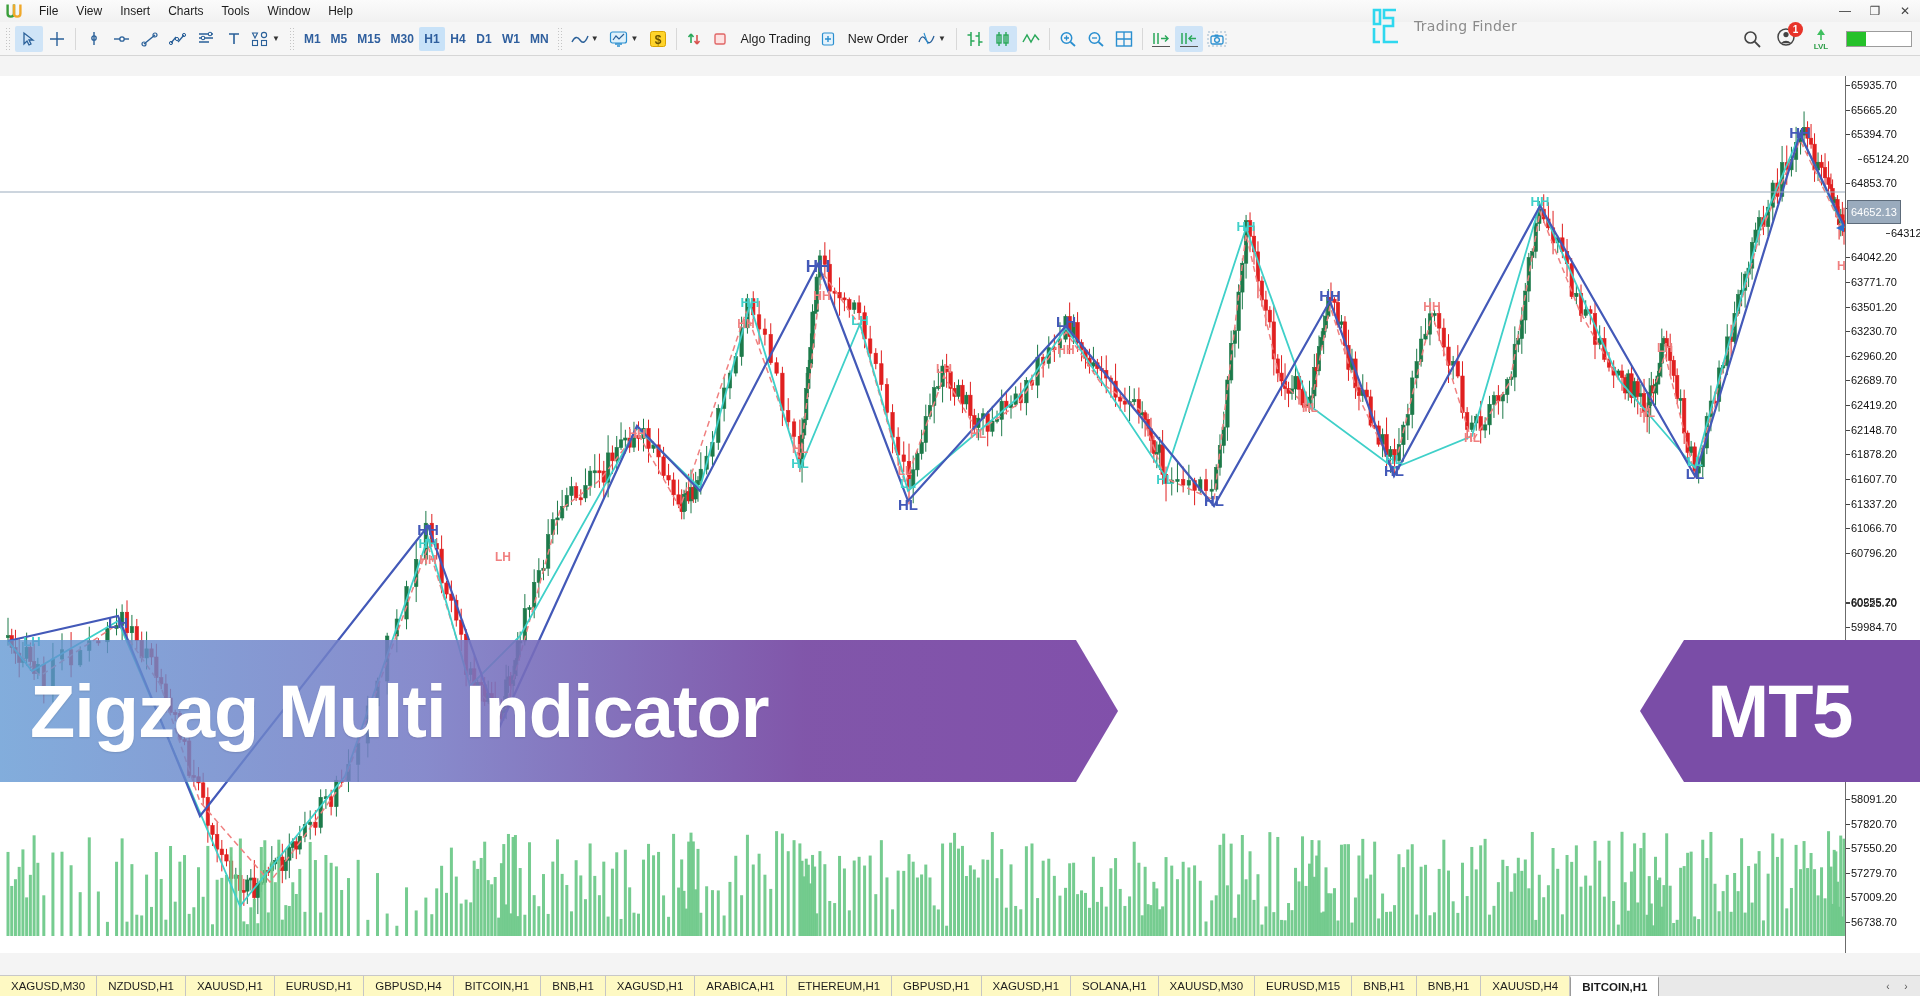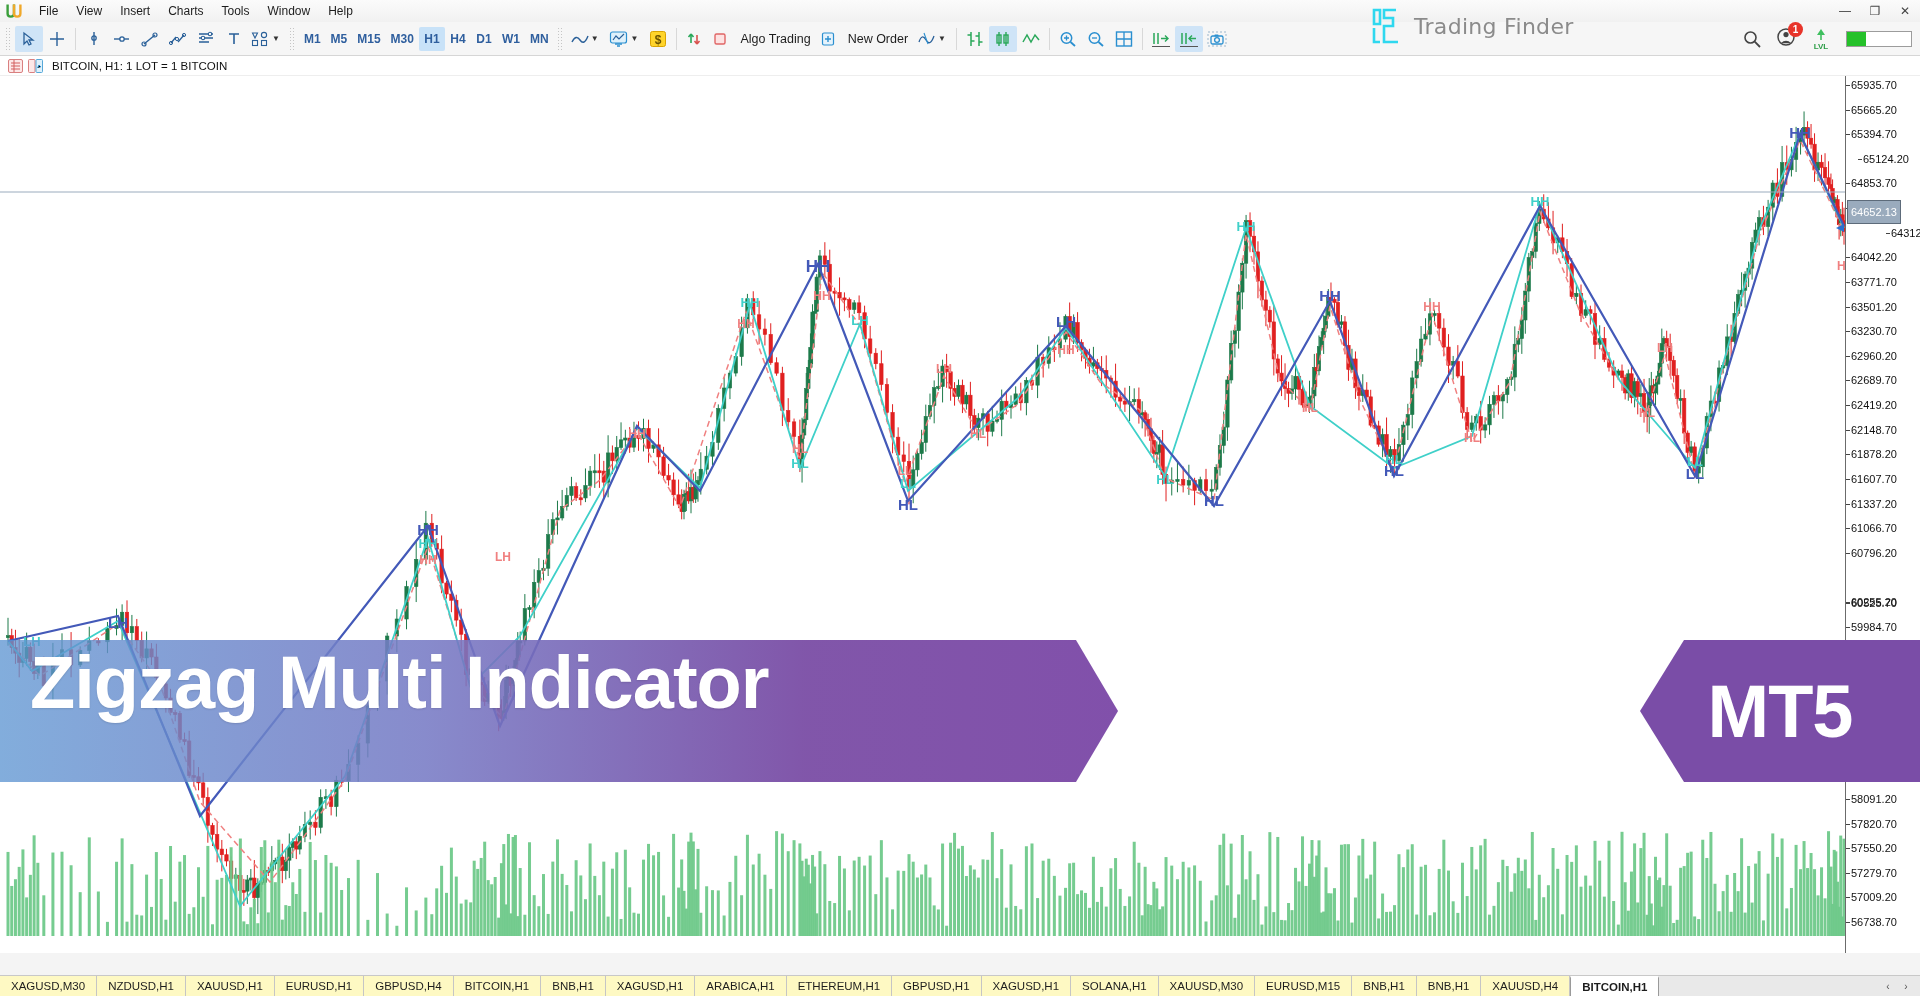--- a/index.html
+++ b/index.html
@@ -62,7 +62,7 @@
     display:flex; align-items:center; gap:9px;
     background: rgba(244,244,244,0.0);
   }
-  .brand-name { font-size:22px; color:#8b8b8b; letter-spacing:.3px; font-family:"DejaVu Sans", sans-serif; }
+  .brand-name { font-size:14px; color:#8b8b8b; letter-spacing:.3px; font-family:"DejaVu Sans", sans-serif; }
 
   .topright {
     position:absolute; top:24px; right:8px; height:30px; display:flex; align-items:center; gap:14px;

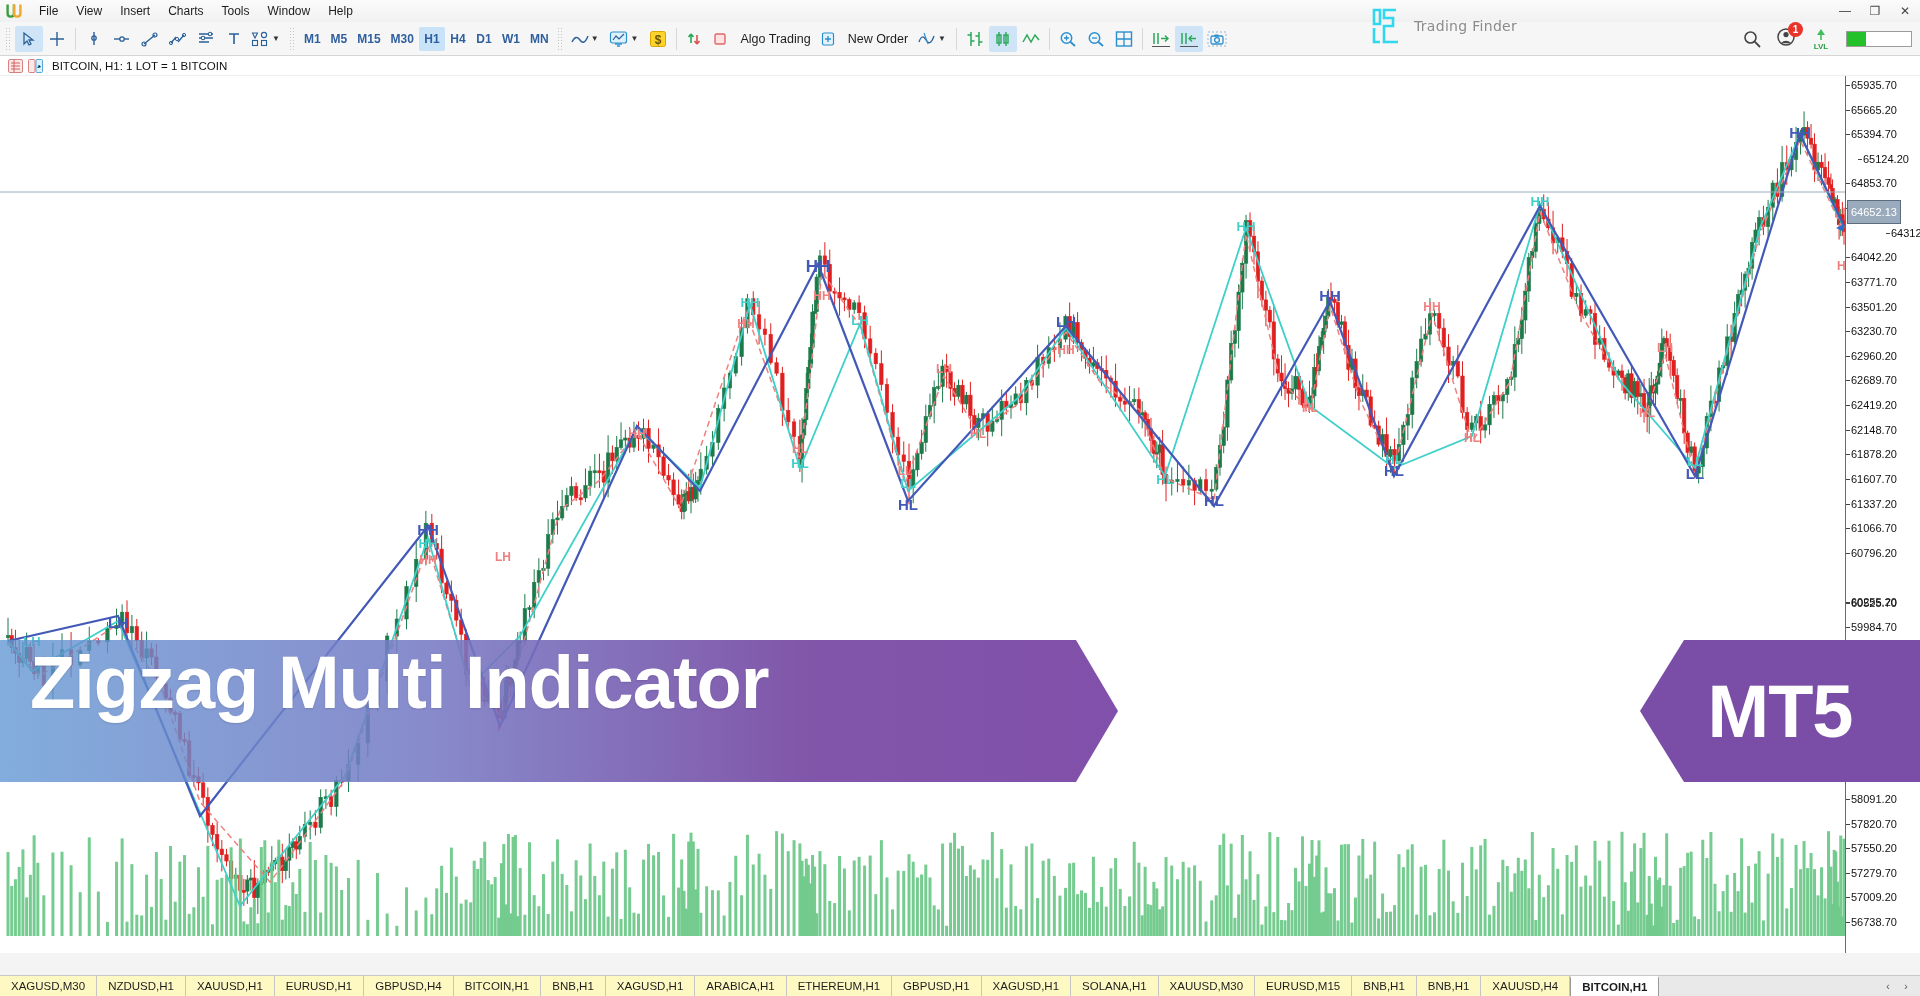--- a/index.html
+++ b/index.html
@@ -395,19 +395,6 @@
       </div>
   </div>
 
-  <div class="chart-head">
-    <svg width="15" height="14" viewBox="0 0 15 14">
-      <rect x="0.5" y="0.5" width="14" height="13" rx="1.5" fill="#fde8e8" stroke="#d98080" stroke-width="1"></rect>
-      <path d="M3 4 H12 M3 7 H12 M3 10 H12" stroke="#d35f5f" stroke-width="1.2"></path>
-      <path d="M6 1 V13" stroke="#d35f5f" stroke-width="1"></path>
-    </svg>
-    <svg width="15" height="14" viewBox="0 0 15 14">
-      <rect x="0.5" y="0.5" width="6.5" height="13" rx="1" fill="#fde8e8" stroke="#d98080" stroke-width="1"></rect>
-      <rect x="8" y="0.5" width="6.5" height="13" rx="1" fill="#dff1fb" stroke="#57a8d8" stroke-width="1"></rect>
-      <path d="M9.5 9 L11 6 L13 8" stroke="#2a8fd0" stroke-width="1"></path>
-    </svg>
-    <span class="lbl">BITCOIN, H1:  1 LOT = 1 BITCOIN</span>
-  </div>
 
   <div class="chart-wrap">
     <div class="chart-canvas">

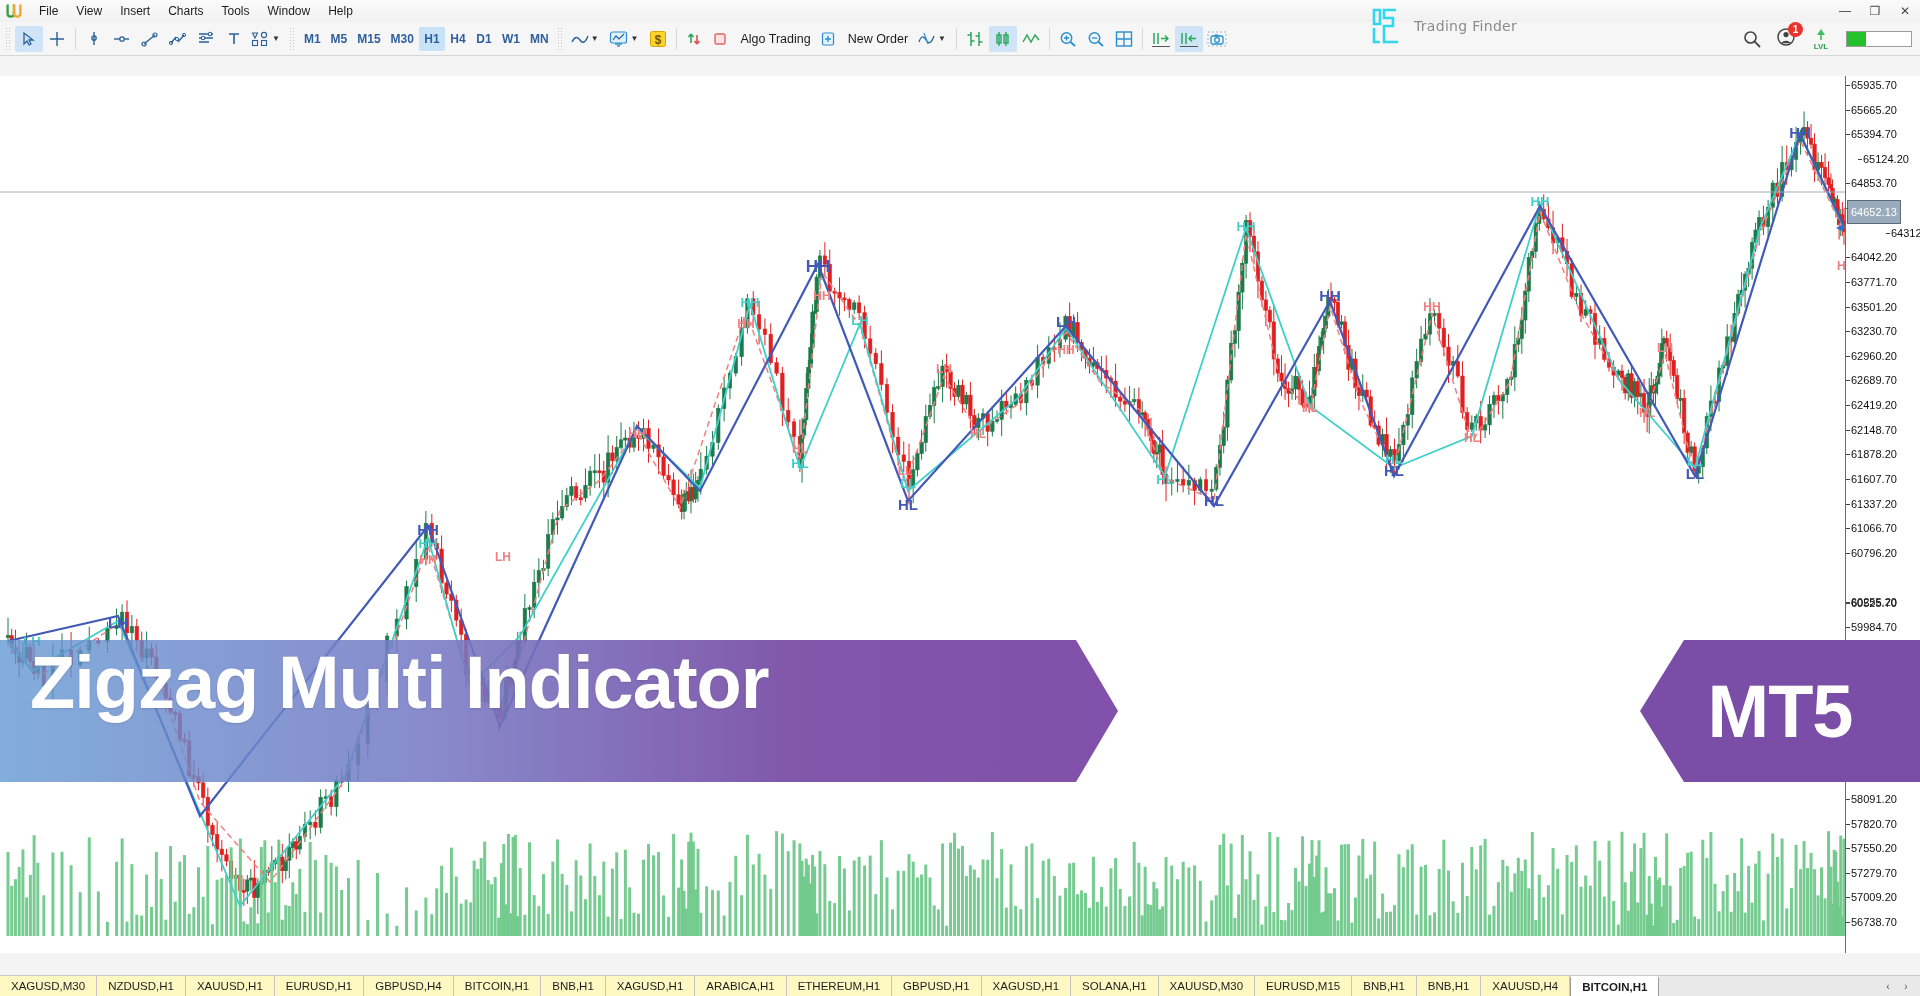--- a/index.html
+++ b/index.html
@@ -110,7 +110,7 @@
     position:absolute; left:0; top:640px; width:1118px; height:142px;
     background: linear-gradient(90deg, rgba(95,150,210,0.78) 0%, rgba(119,123,197,0.88) 38%, rgba(122,77,165,0.95) 72%, rgba(124,73,167,0.96) 100%);
     clip-path: polygon(0 0, calc(100% - 42px) 0, 100% 50%, calc(100% - 42px) 100%, 0 100%);
-    display:flex; 
+    display:flex; align-items:center;
   }
   .banner-left span {
     color:#fff; font-size:74px; font-weight:bold; letter-spacing:-1px;

